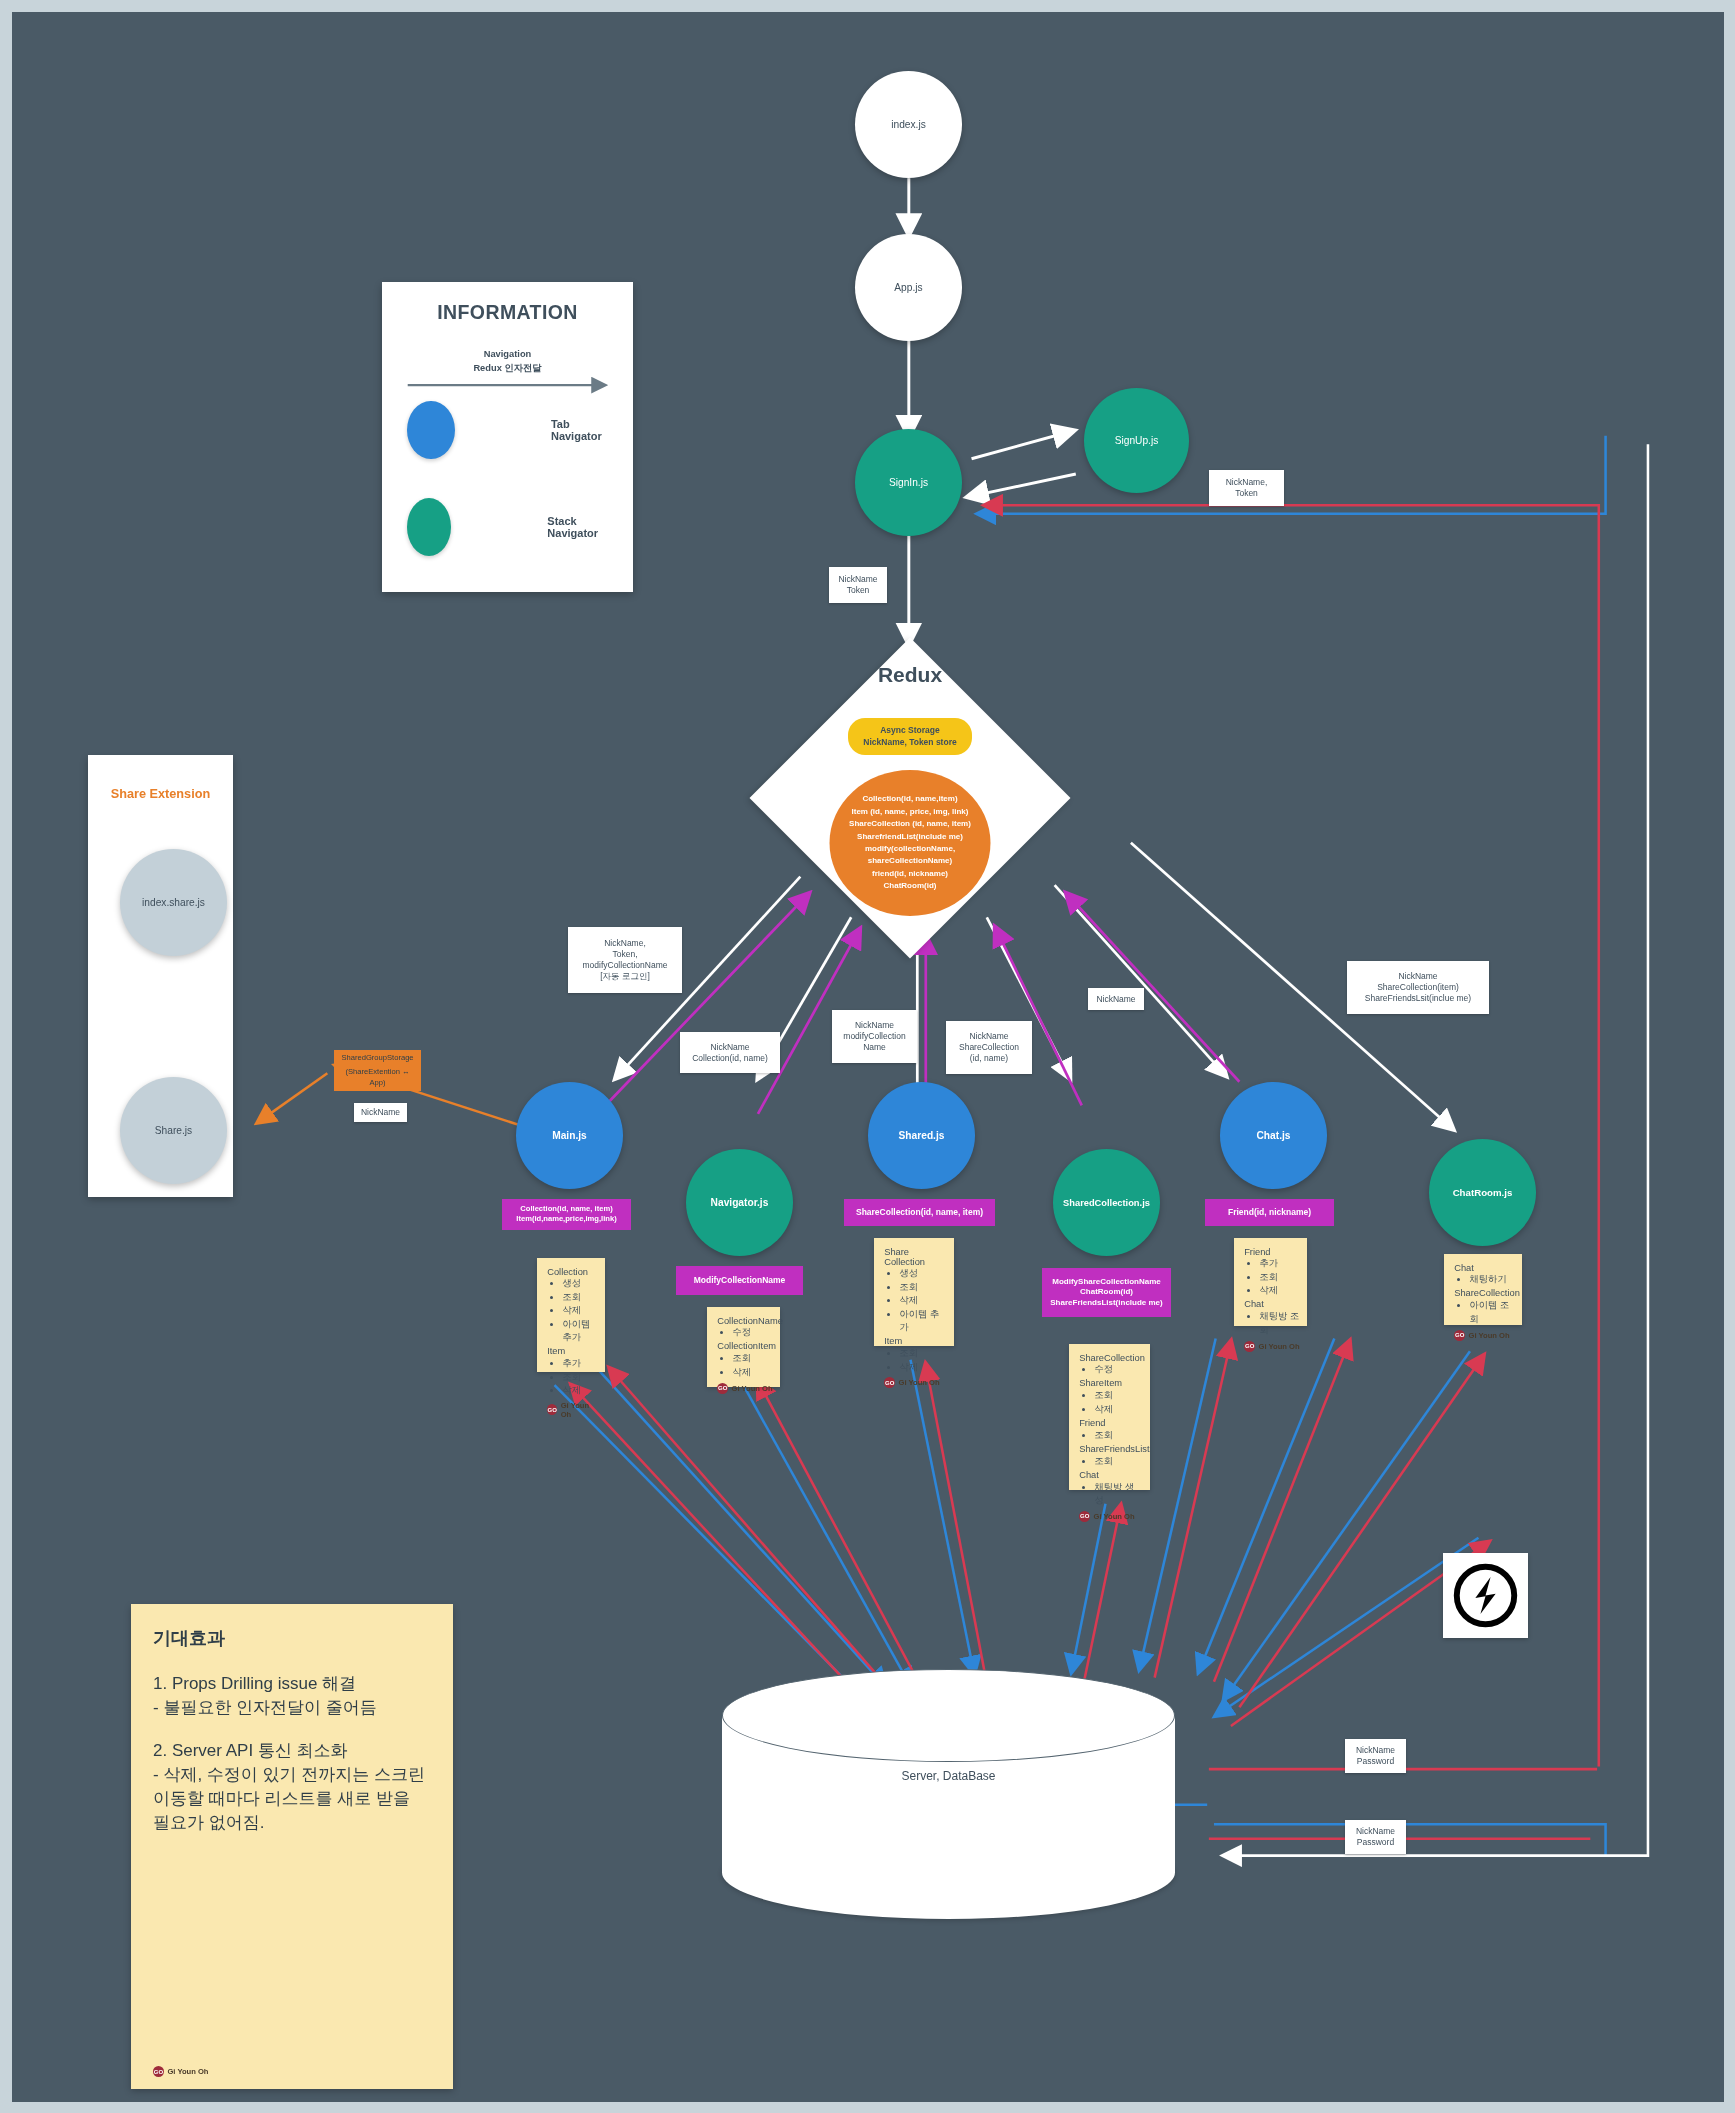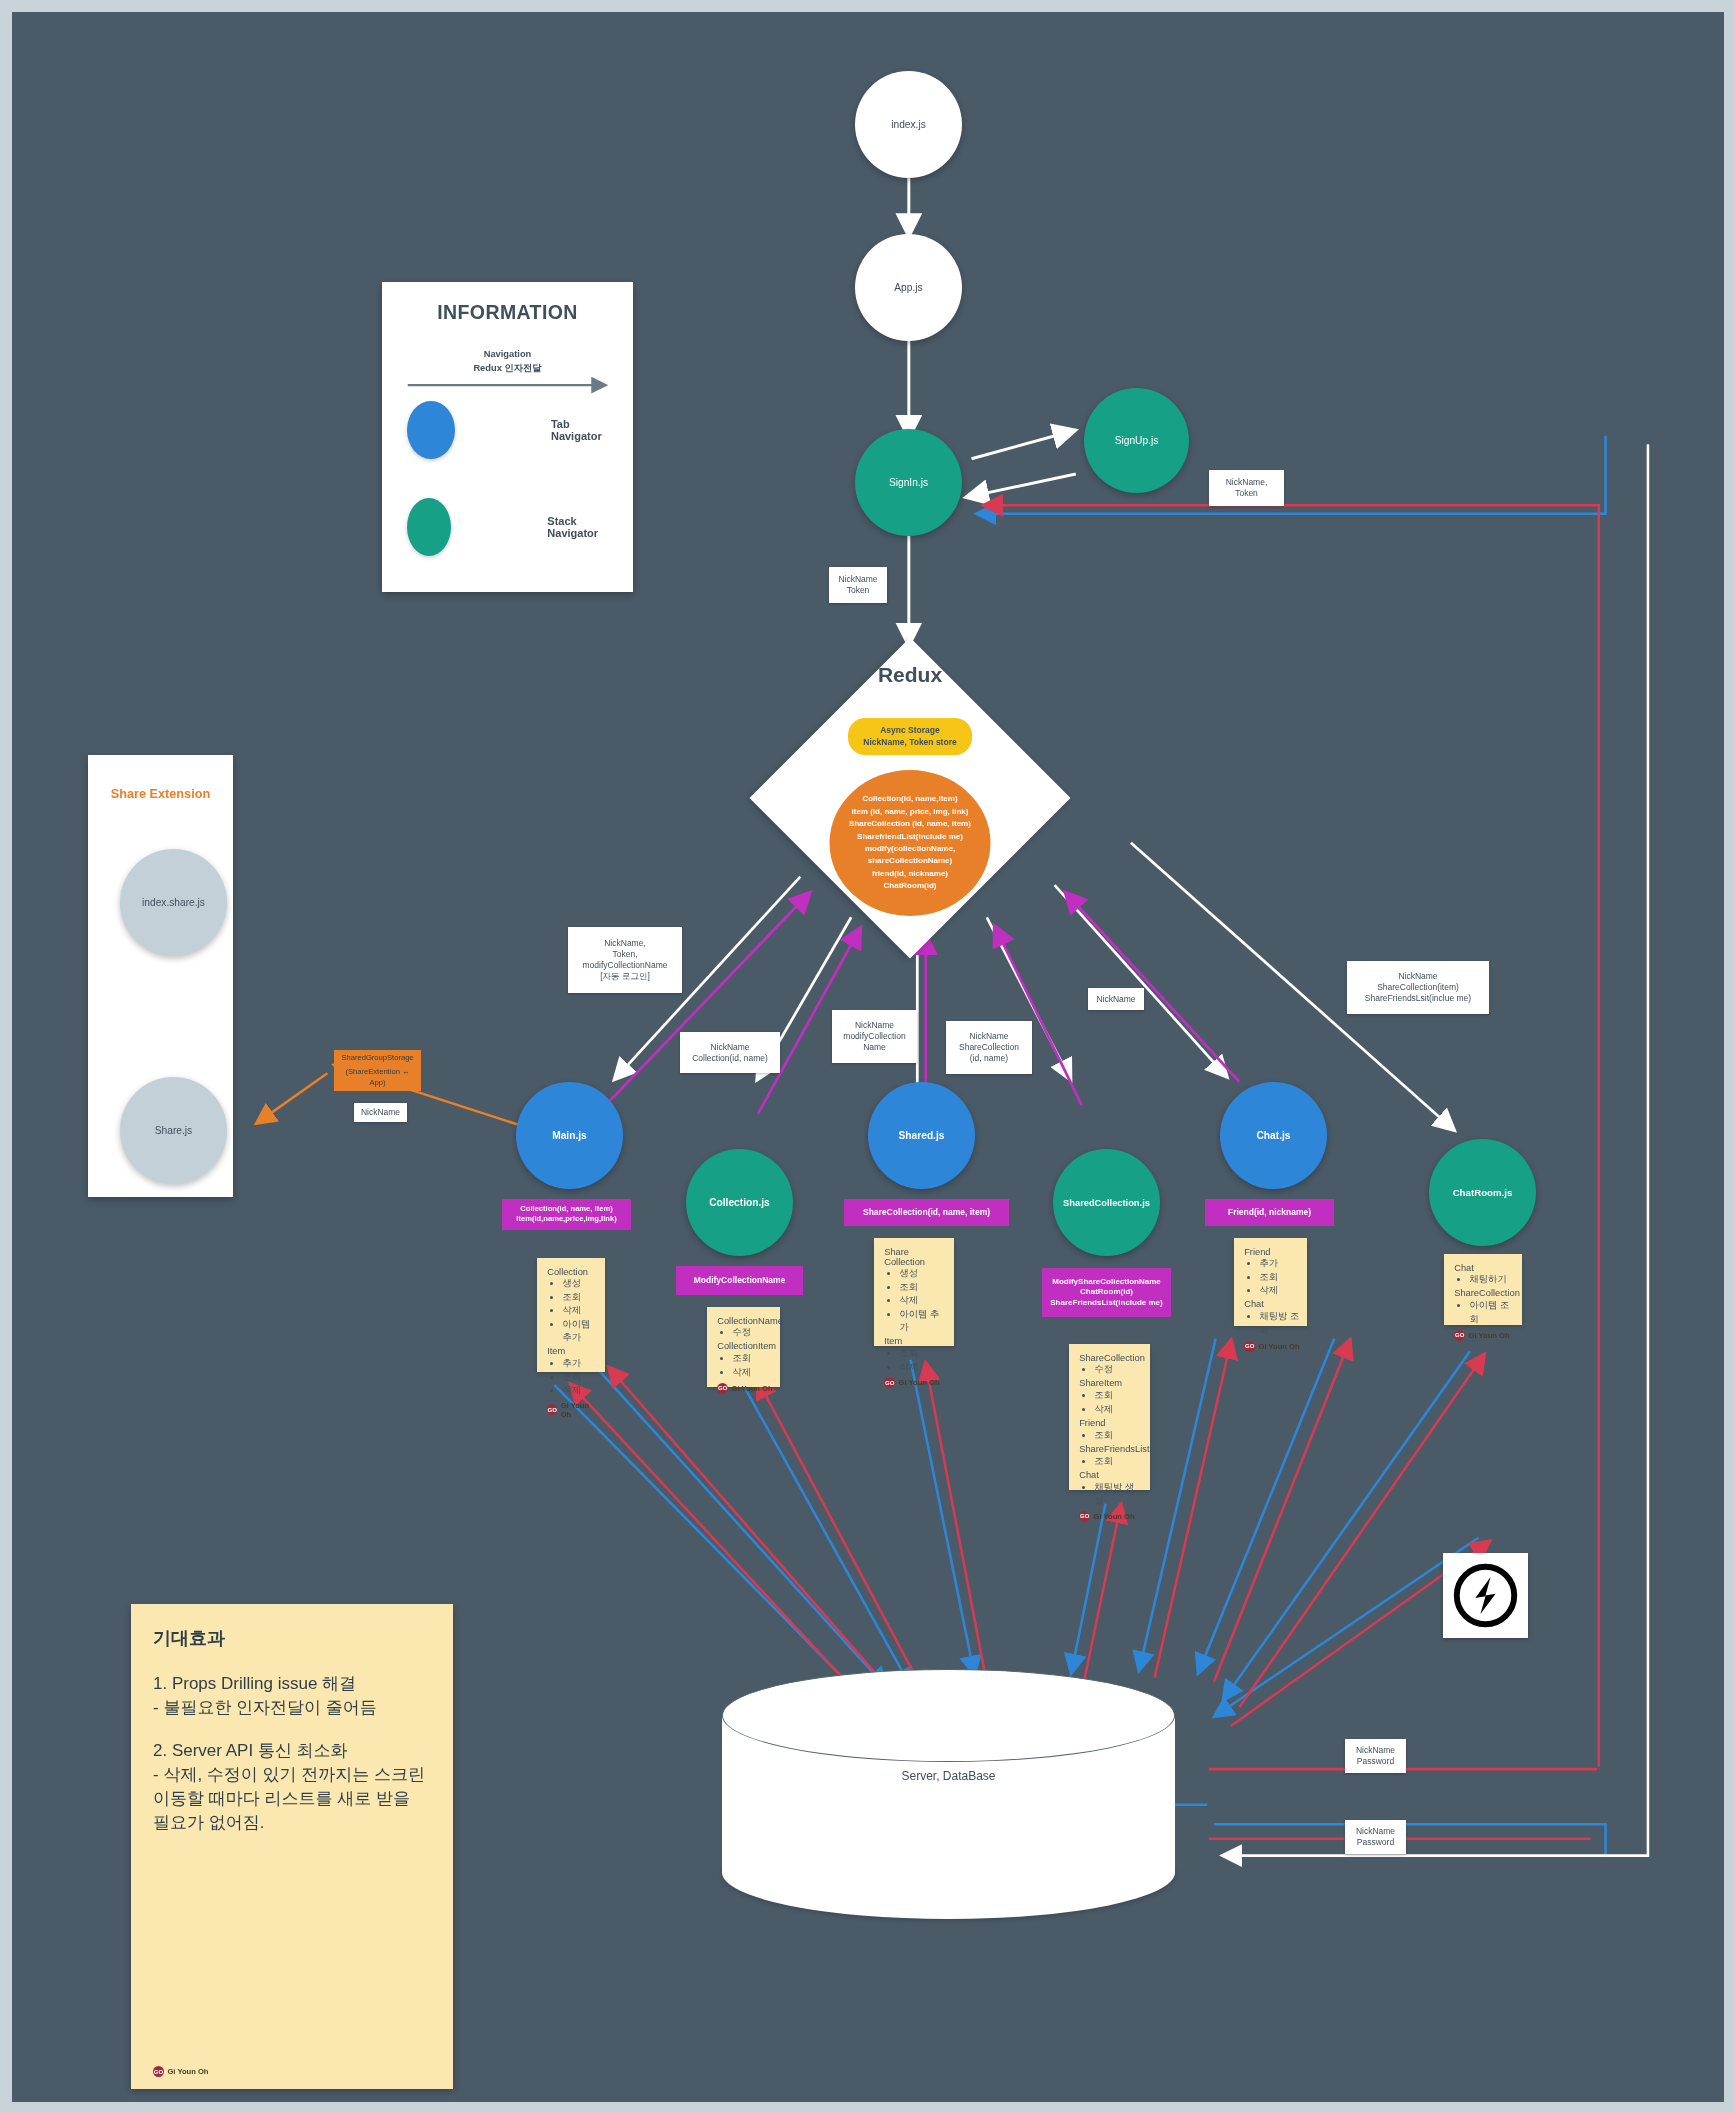--- a/index.html
+++ b/index.html
@@ -301,7 +301,7 @@
   </div>
 
   <div class="node n-teal" style="left:674px;top:1137px;width:107px;height:107px;font-size:10.2px;font-weight:bold;">
-    <span>Collection.js</span>
+    <span>Navigator.js</span>
   </div>
   <div class="tag" style="left:664px;top:1254px;width:127px;height:29px;font-size:8.5px;">
     <span>ModifyCollectionName</span>

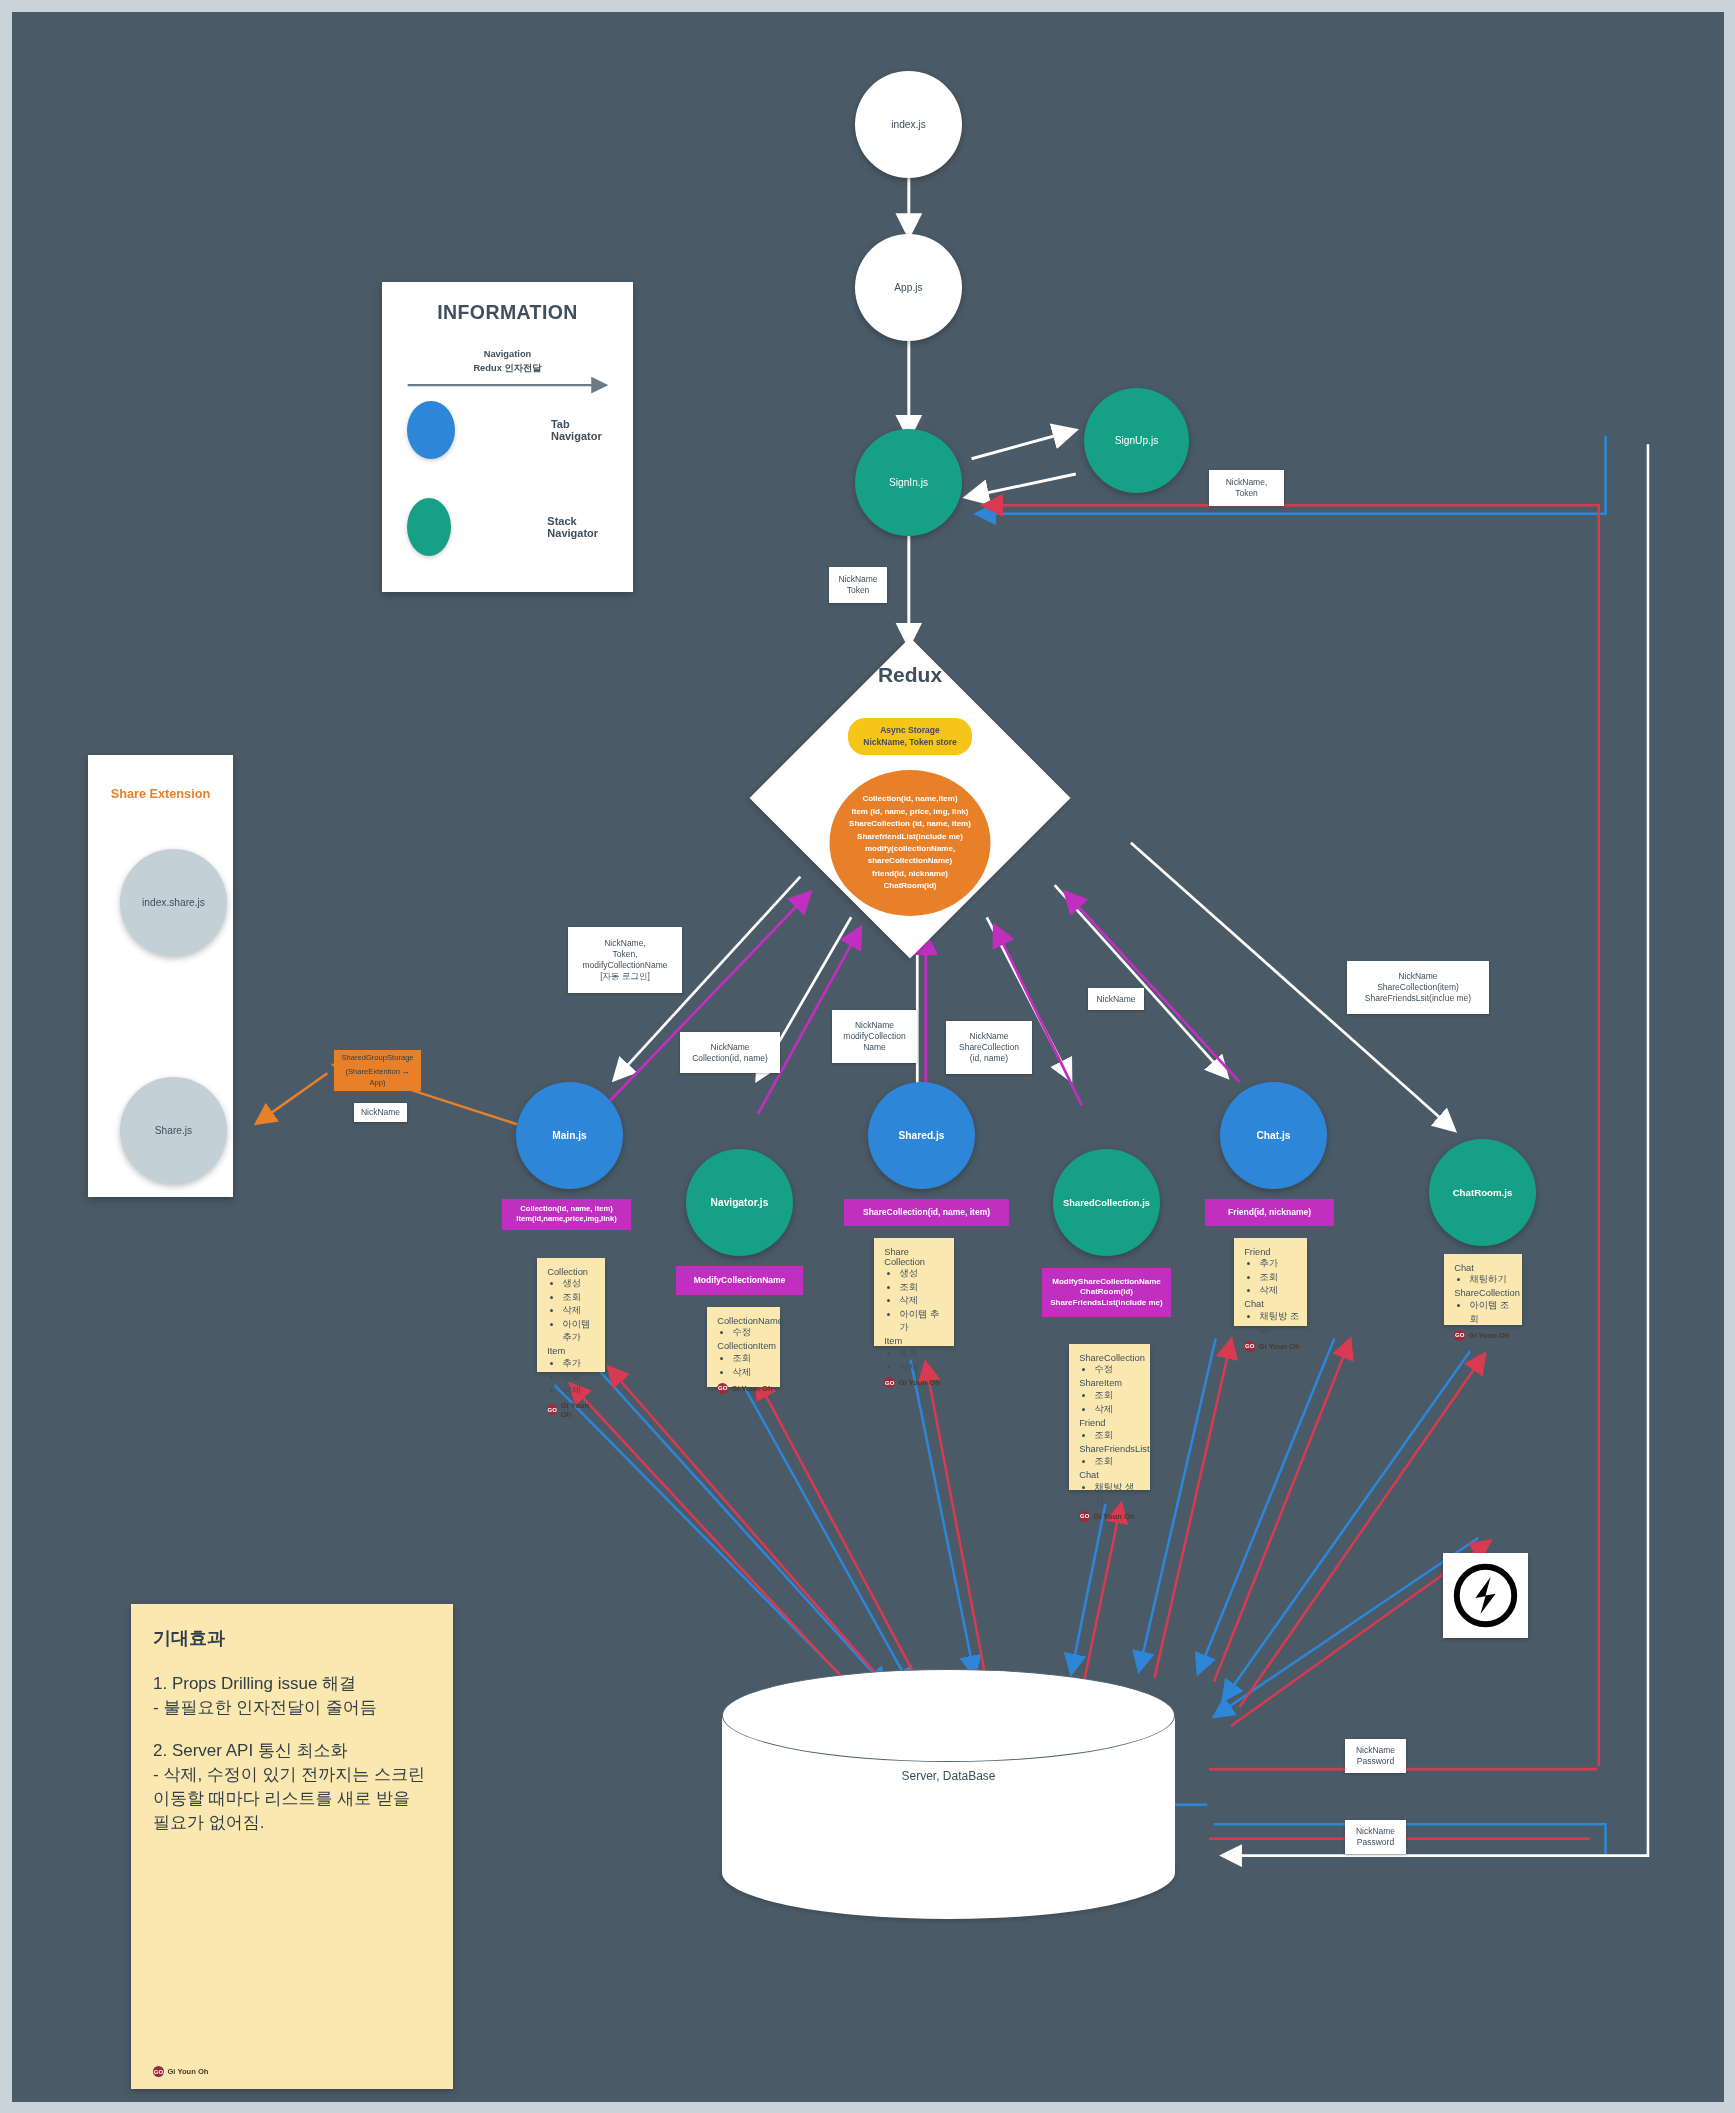--- a/index.html
+++ b/index.html
@@ -325,7 +325,7 @@
   <div class="node n-blue" style="left:856px;top:1070px;width:107px;height:107px;font-size:10.2px;font-weight:bold;">
     <span>Shared.js</span>
   </div>
-  <div class="tag" style="left:832px;top:1187px;width:165px;height:27px;font-size:8.5px;">
+  <div class="tag" style="left:832px;top:1187px;width:151px;height:27px;font-size:8.5px;">
     <span>ShareCollection(id, name, item)</span>
   </div>
   <div class="note" style="left:862px;top:1226px;width:80px;height:108px;">

